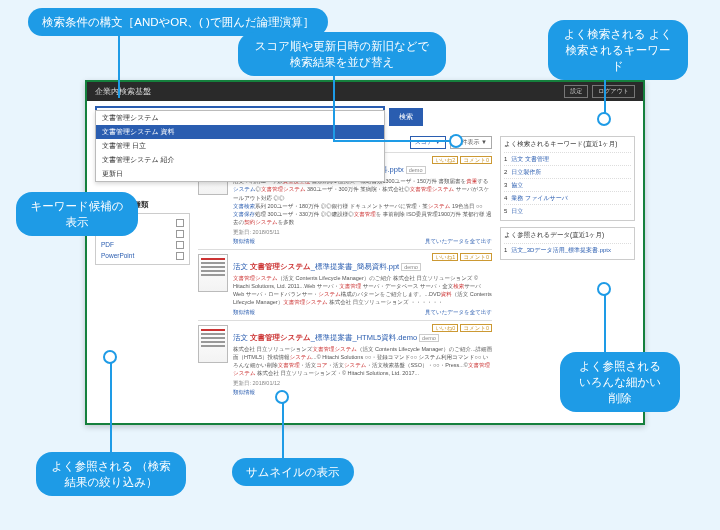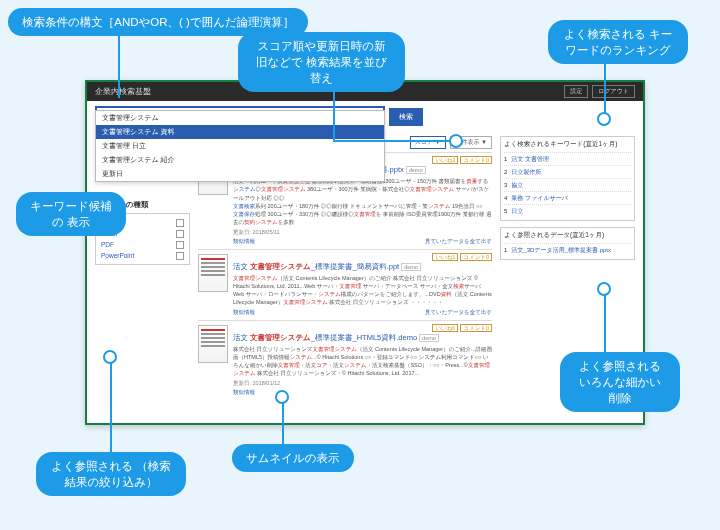--- a/index.html
+++ b/index.html
@@ -53,7 +53,7 @@
 </head>
 <body>
 
-<div class="callout" style="left:8px;top:8px">検索条件の構文［ANDやOR、( )で囲んだ論理演算］</div>
+<div class="callout" style="left:28px;top:8px">検索条件の構文［ANDやOR、( )で囲んだ論理演算］</div>
 <div class="callout two" style="left:238px;top:32px;width:167px">スコア順や更新日時の新旧などで
 検索結果を並び替え</div>
 <div class="callout two" style="left:548px;top:20px;width:140px">よく検索される

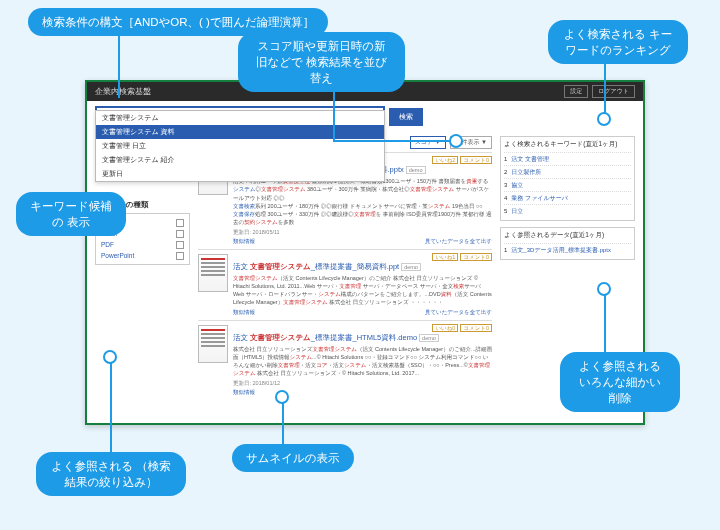--- a/index.html
+++ b/index.html
@@ -57,7 +57,7 @@
 <div class="callout two" style="left:238px;top:32px;width:167px">スコア順や更新日時の新旧などで
 検索結果を並び替え</div>
 <div class="callout two" style="left:548px;top:20px;width:140px">よく検索される
-キーワードのランキング</div>
+よく検索されるキーワード</div>
 <div class="callout two" style="left:16px;top:192px;width:110px">キーワード候補の
 表示</div>
 <div class="callout two" style="left:560px;top:352px;width:120px">よく参照される

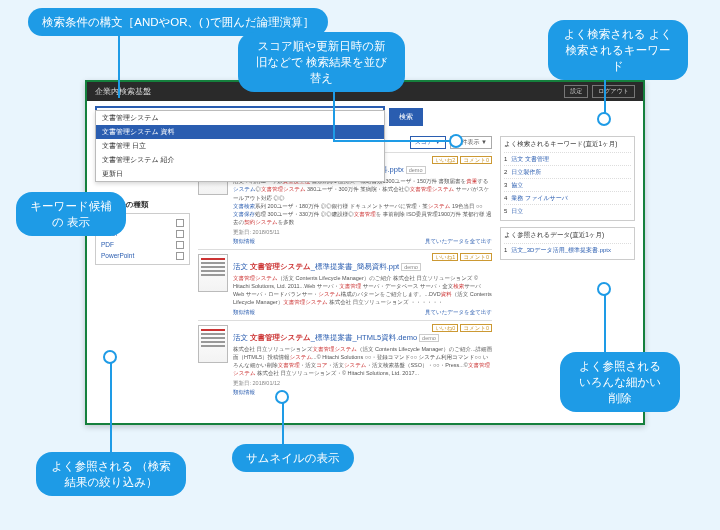--- a/index.html
+++ b/index.html
@@ -54,7 +54,7 @@
 <body>
 
 <div class="callout" style="left:28px;top:8px">検索条件の構文［ANDやOR、( )で囲んだ論理演算］</div>
-<div class="callout two" style="left:238px;top:32px;width:167px">スコア順や更新日時の新旧などで
+<div class="callout two" style="left:238px;top:32px;width:208px">スコア順や更新日時の新旧などで
 検索結果を並び替え</div>
 <div class="callout two" style="left:548px;top:20px;width:140px">よく検索される
 よく検索されるキーワード</div>

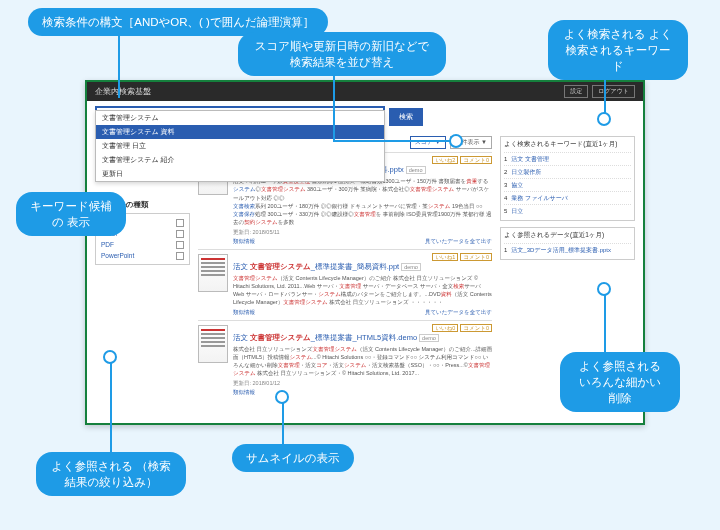--- a/index.html
+++ b/index.html
@@ -58,7 +58,7 @@
 検索結果を並び替え</div>
 <div class="callout two" style="left:548px;top:20px;width:140px">よく検索される
 よく検索されるキーワード</div>
-<div class="callout two" style="left:16px;top:192px;width:110px">キーワード候補の
+<div class="callout two" style="left:16px;top:192px;width:122px">キーワード候補の
 表示</div>
 <div class="callout two" style="left:560px;top:352px;width:120px">よく参照される
 いろんな細かい削除</div>

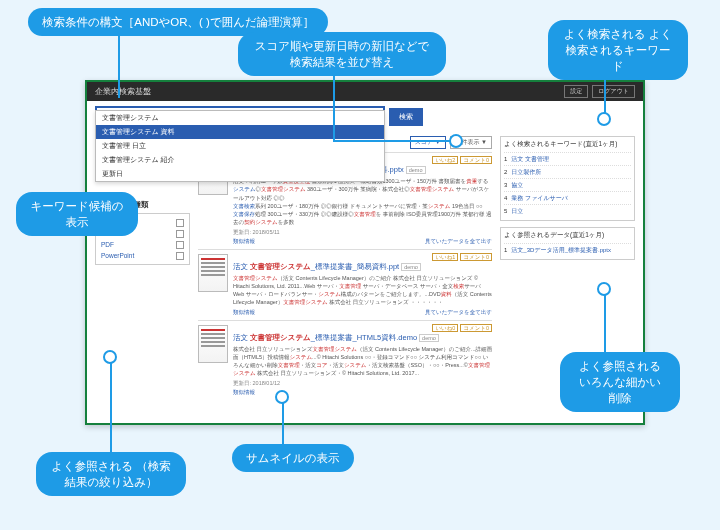--- a/index.html
+++ b/index.html
@@ -64,7 +64,7 @@
 いろんな細かい削除</div>
 <div class="callout two" style="left:36px;top:452px;width:150px">よく参照される
 （検索結果の絞り込み）</div>
-<div class="callout" style="left:232px;top:444px">サムネイルの表示</div>
+<div class="callout" style="left:232px;top:458px">サムネイルの表示</div>
 
 <div class="connector" style="left:118px;top:28px;width:2px;height:70px"></div>
 <div class="connector" style="left:333px;top:65px;width:2px;height:75px"></div>

